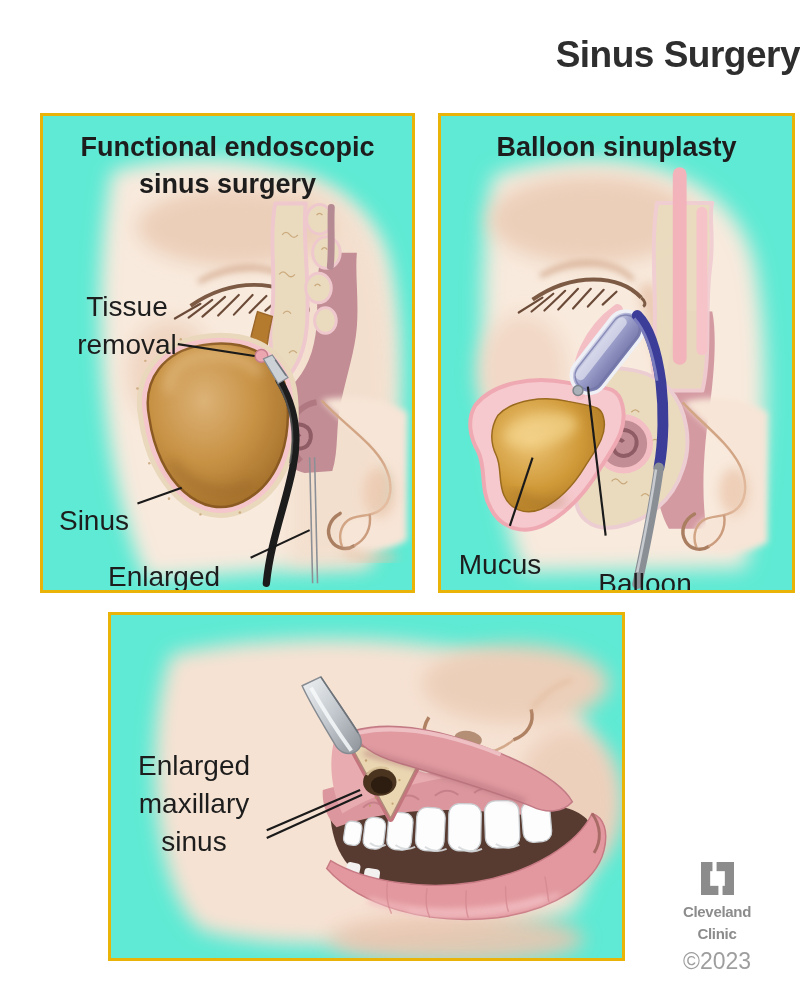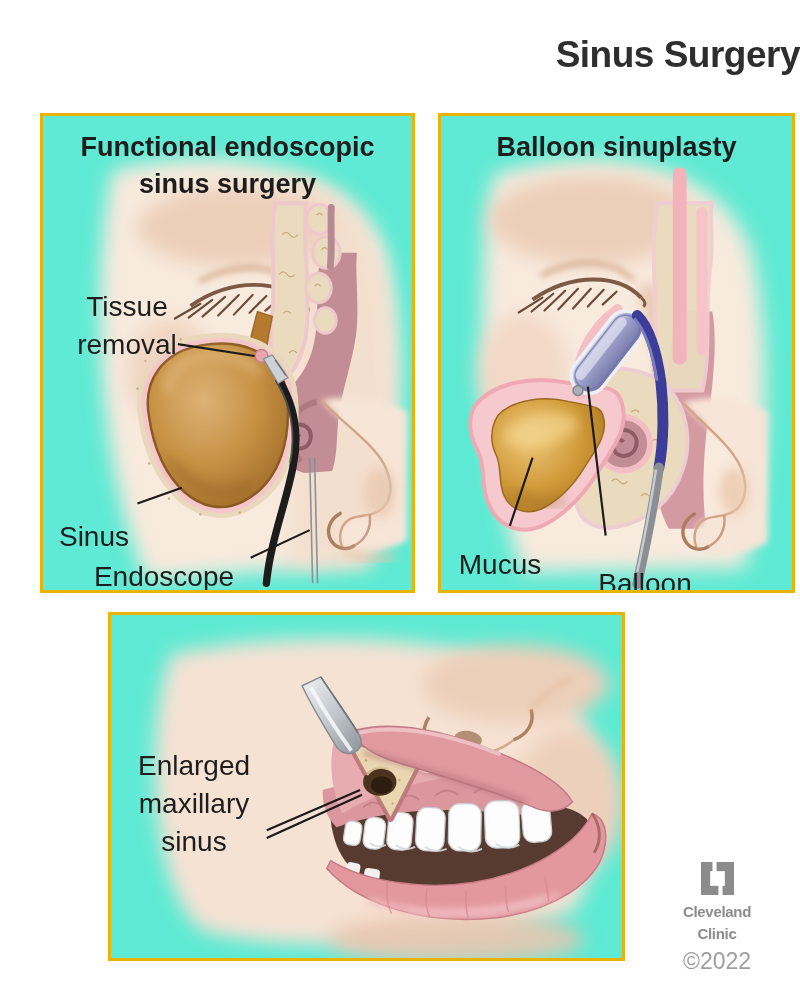--- a/index.html
+++ b/index.html
@@ -184,7 +184,7 @@
   </svg>
   <div class="panel-title">Functional endoscopic sinus surgery</div>
   <div class="lbl" style="left:22px;top:160px;width:124px;">Tissue removal</div>
-  <div class="lbl" style="left:6px;top:390px;width:90px;">Sinus</div>
+  <div class="lbl" style="left:6px;top:374px;width:90px;">Sinus</div>
   <div class="lbl" style="left:36px;top:430px;width:170px;">Endoscope</div>
 </div>
 

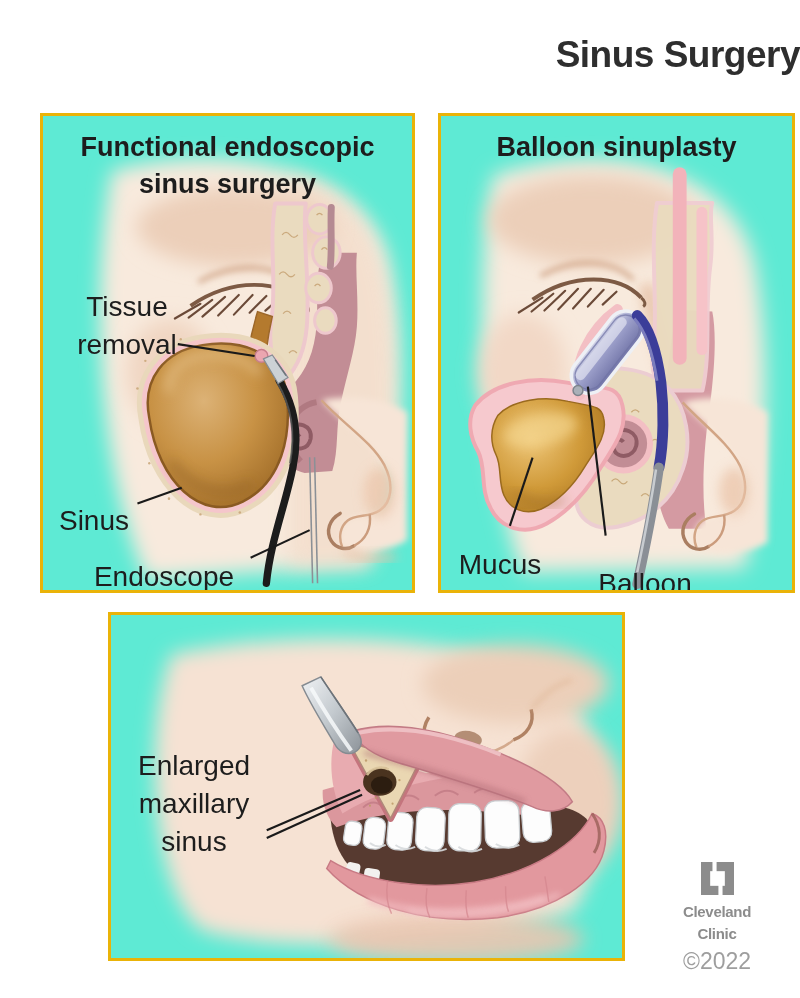--- a/index.html
+++ b/index.html
@@ -185,7 +185,7 @@
   <div class="panel-title">Functional endoscopic sinus surgery</div>
   <div class="lbl" style="left:22px;top:160px;width:124px;">Tissue removal</div>
   <div class="lbl" style="left:6px;top:374px;width:90px;">Sinus</div>
-  <div class="lbl" style="left:36px;top:430px;width:170px;">Endoscope</div>
+  <div class="lbl" style="left:36px;top:430px;width:170px;">Enlarged</div>
 </div>
 
 <div class="panel panel-balloon">

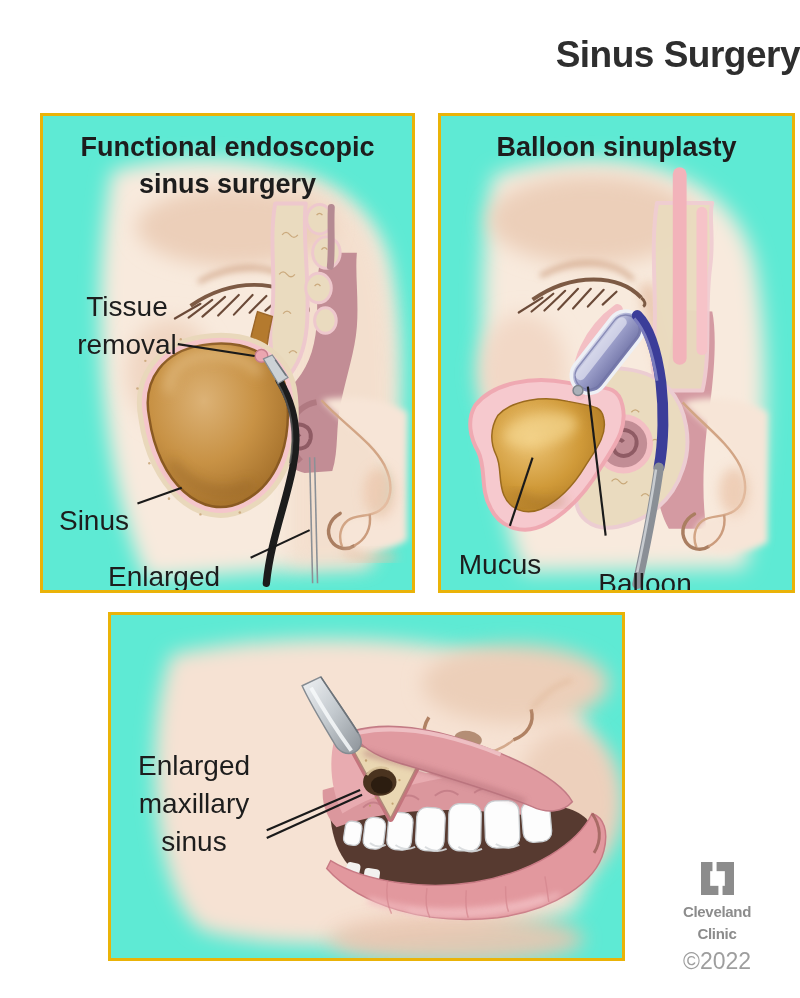--- a/index.html
+++ b/index.html
@@ -388,7 +388,7 @@
   </svg>
   <div class="brand-name">Cleveland</div>
   <div class="brand-name">Clinic</div>
-  <div class="copyright">©2022</div>
+  <div class="copyright">©2023</div>
 </div>
 
 </body></html>

